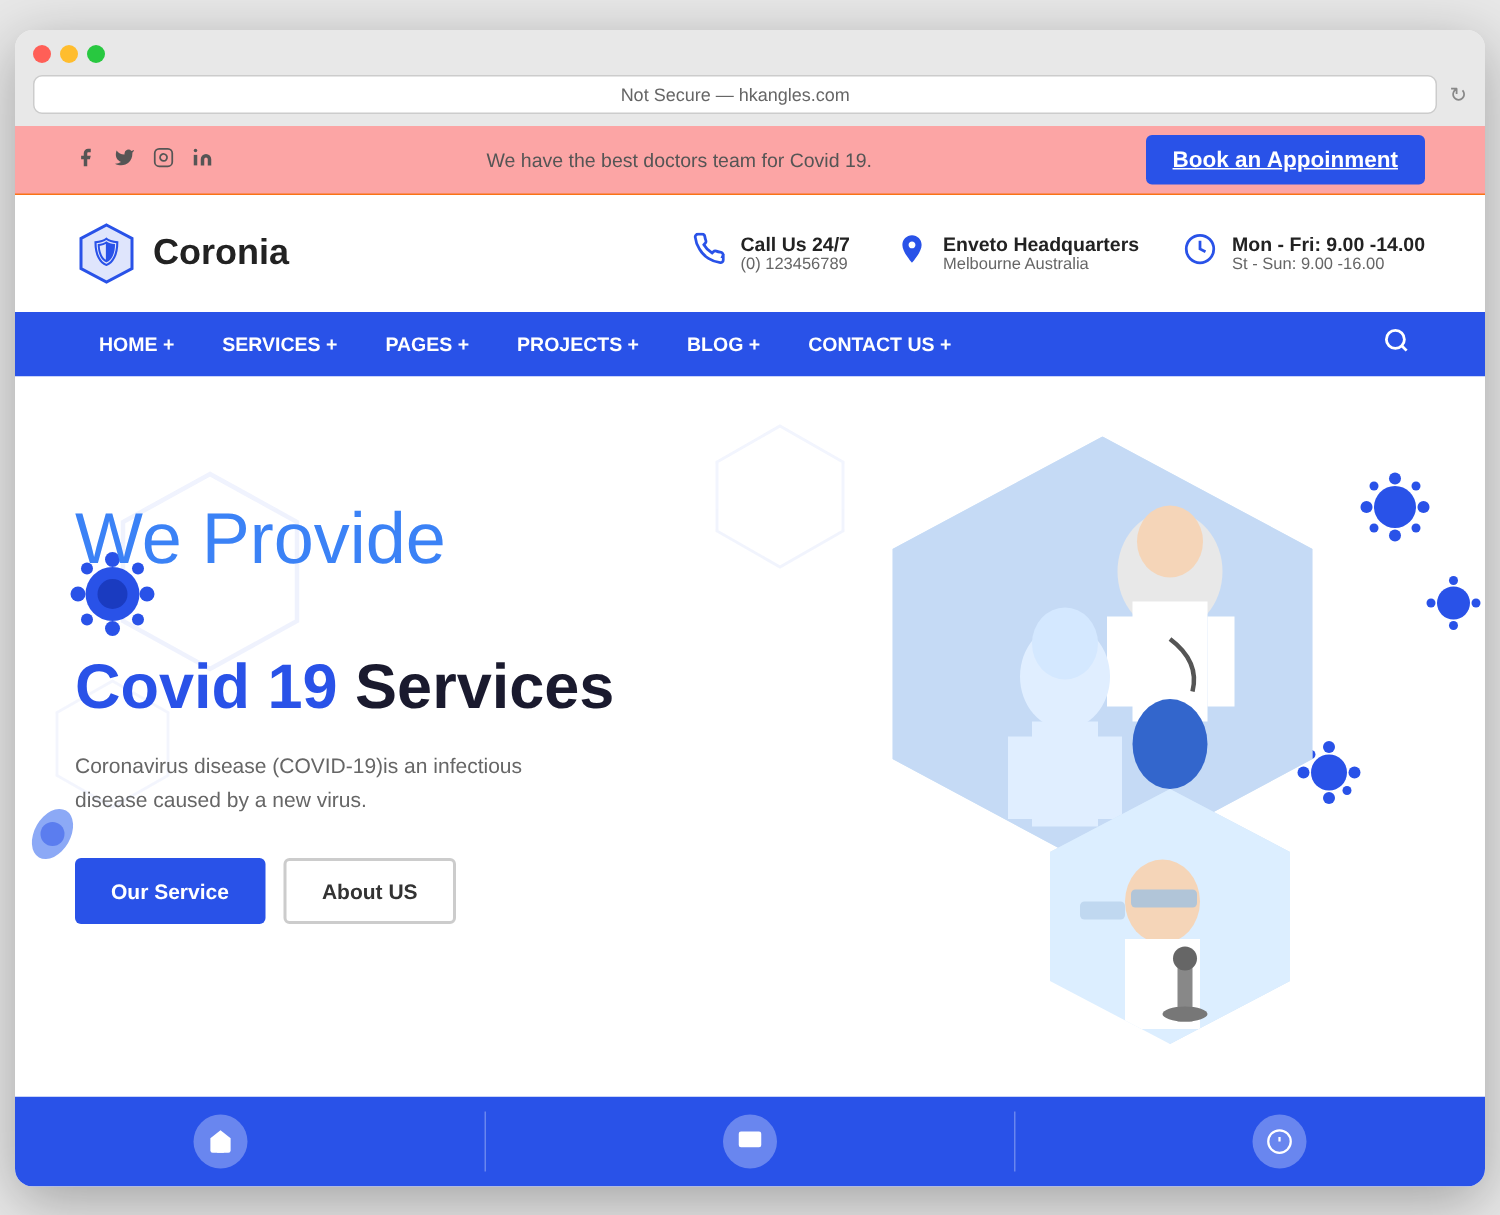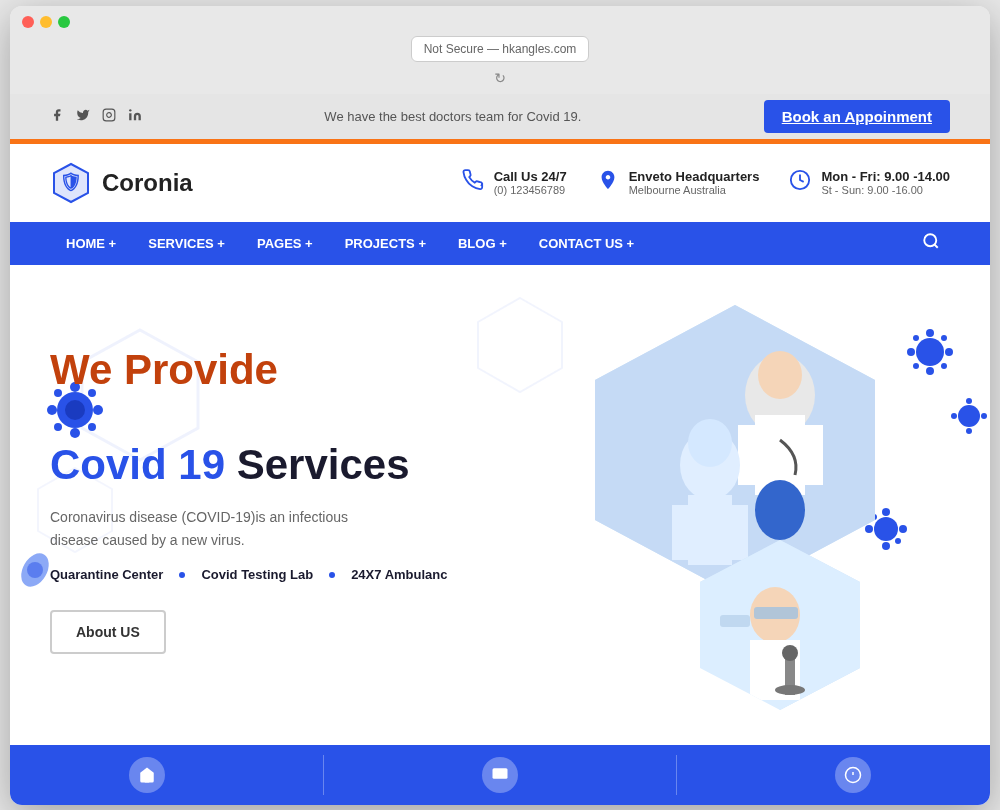--- a/index.html
+++ b/index.html
@@ -28,7 +28,7 @@
     .dot-yellow { background: #ffbd2e; }
     .dot-green { background: #28c840; }
     .browser-bar {
-      display: flex; align-items: center; gap: 8px; flex-direction: column;
+      display: flex; align-items: center; gap: 8px;
     }
     .address-bar {
       flex: 1; background: white; border-radius: 6px; padding: 5px 12px; font-size: 12px; color: #666; text-align: center; border: 1px solid #ccc;

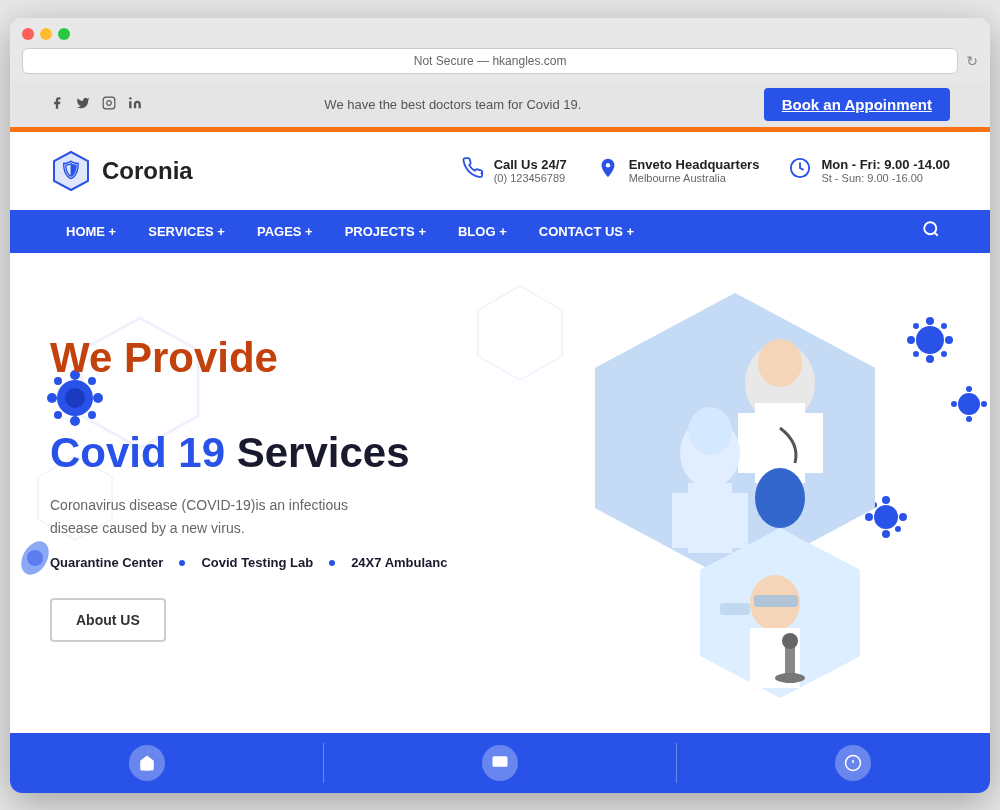--- a/index.html
+++ b/index.html
@@ -40,7 +40,7 @@
 
     
     .top-bar {
-      background: #e5e5e5; padding: 6px 40px; display: flex; align-items: center; justify-content: space-between; border-bottom: 5px solid #f97316;
+      background: #fca5a5; padding: 6px 40px; display: flex; align-items: center; justify-content: space-between; border-bottom: 1px solid #f97316;
     }
     .social-icons { display: flex; gap: 12px; }
     .social-icon { color: #555; font-size: 14px; cursor: pointer; }

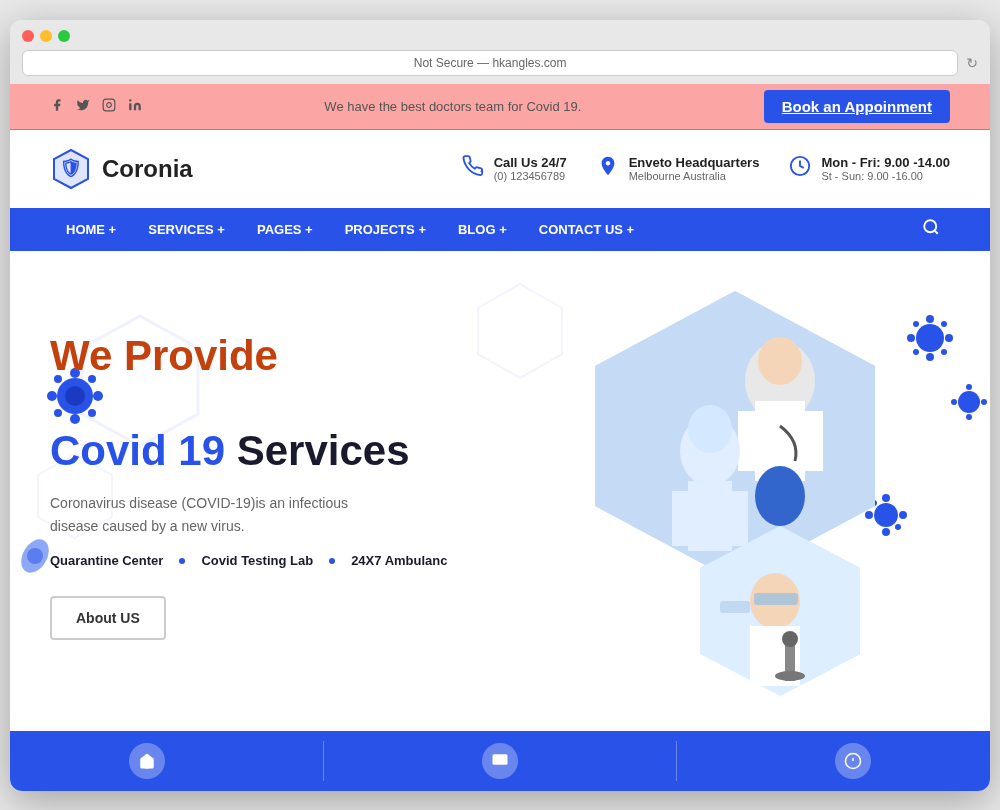--- a/index.html
+++ b/index.html
@@ -67,7 +67,7 @@
     
     .hero { padding: 60px 40px 40px; min-height: 480px; position: relative; overflow: hidden; background: white; display: flex; align-items: flex-start; }
     .hero-content { max-width: 450px; z-index: 2; padding-top: 20px; }
-    .hero-title-line1 { font-size: 42px; font-weight: 700; color: #c2410c; line-height: 1.2; }
+    .hero-title-line1 { font-size: 48px; font-weight: 400; color: #3b82f6; line-height: 1.2; }
     .hero-title-line2 { font-size: 42px; font-weight: 800; line-height: 1.2; margin-top: 45px; }
     .hero-title-covid { color: #2952e8; }
     .hero-title-services { color: #1a1a2e; }

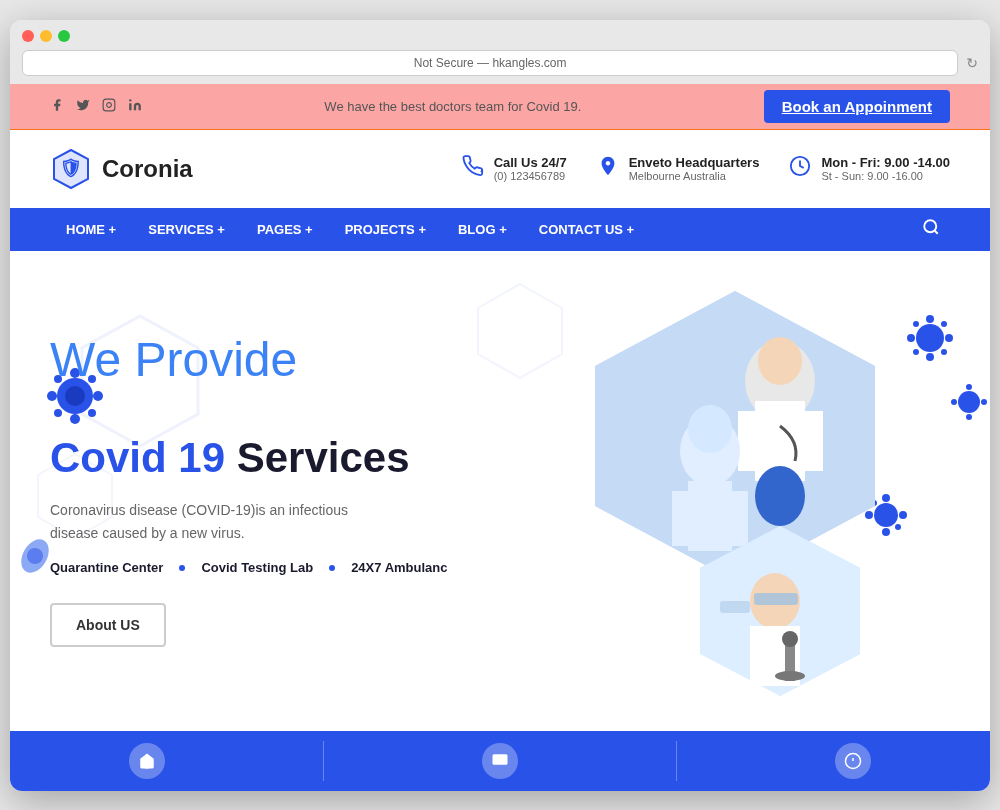--- a/index.html
+++ b/index.html
@@ -294,19 +294,6 @@
           <span class="hero-title-services">Services</span>
         </div>
         <p class="hero-desc">Coronavirus disease (COVID-19)is an infectious disease caused by a new virus.</p>
-        <div class="hero-features">
-          <span>
-            <b>Quarantine Center</b>
-          </span>
-          <span class="dot-bullet"></span>
-          <span>
-            <b>Covid Testing Lab</b>
-          </span>
-          <span class="dot-bullet"></span>
-          <span>
-            <b>24X7 Ambulanc</b>
-          </span>
-        </div>
         <div class="hero-buttons">
           <button class="btn-secondary">About US</button>
         </div>

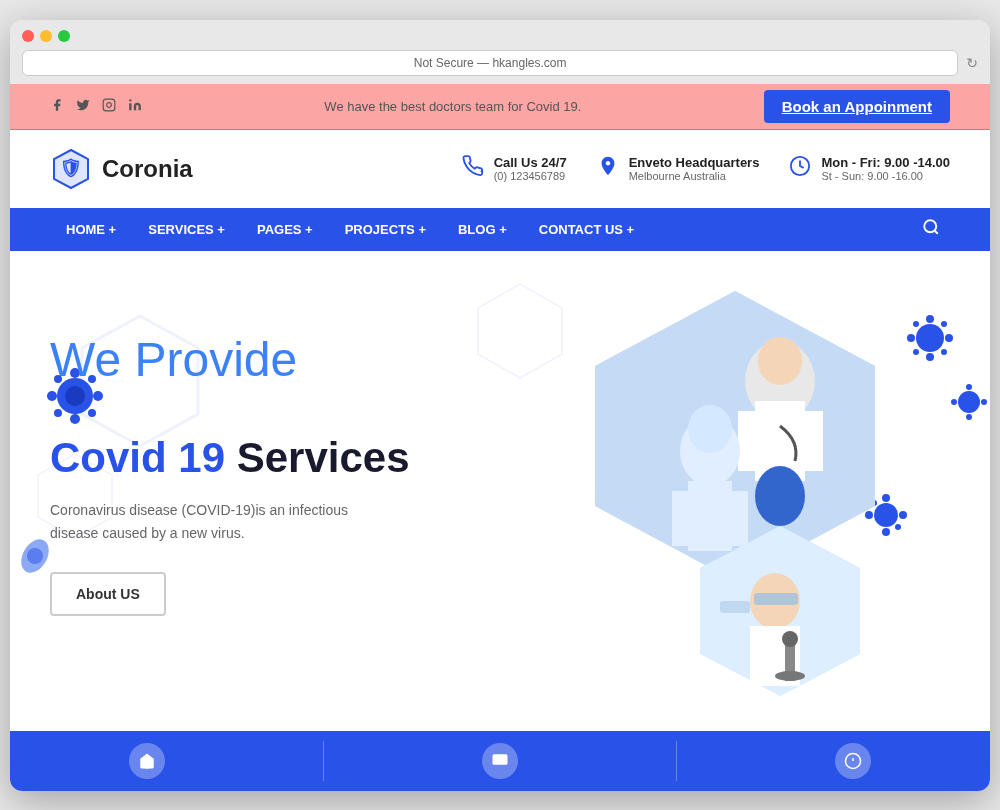--- a/index.html
+++ b/index.html
@@ -295,6 +295,7 @@
         </div>
         <p class="hero-desc">Coronavirus disease (COVID-19)is an infectious disease caused by a new virus.</p>
         <div class="hero-buttons">
+          <button class="btn-primary">Our Service</button>
           <button class="btn-secondary">About US</button>
         </div>
       </div>

